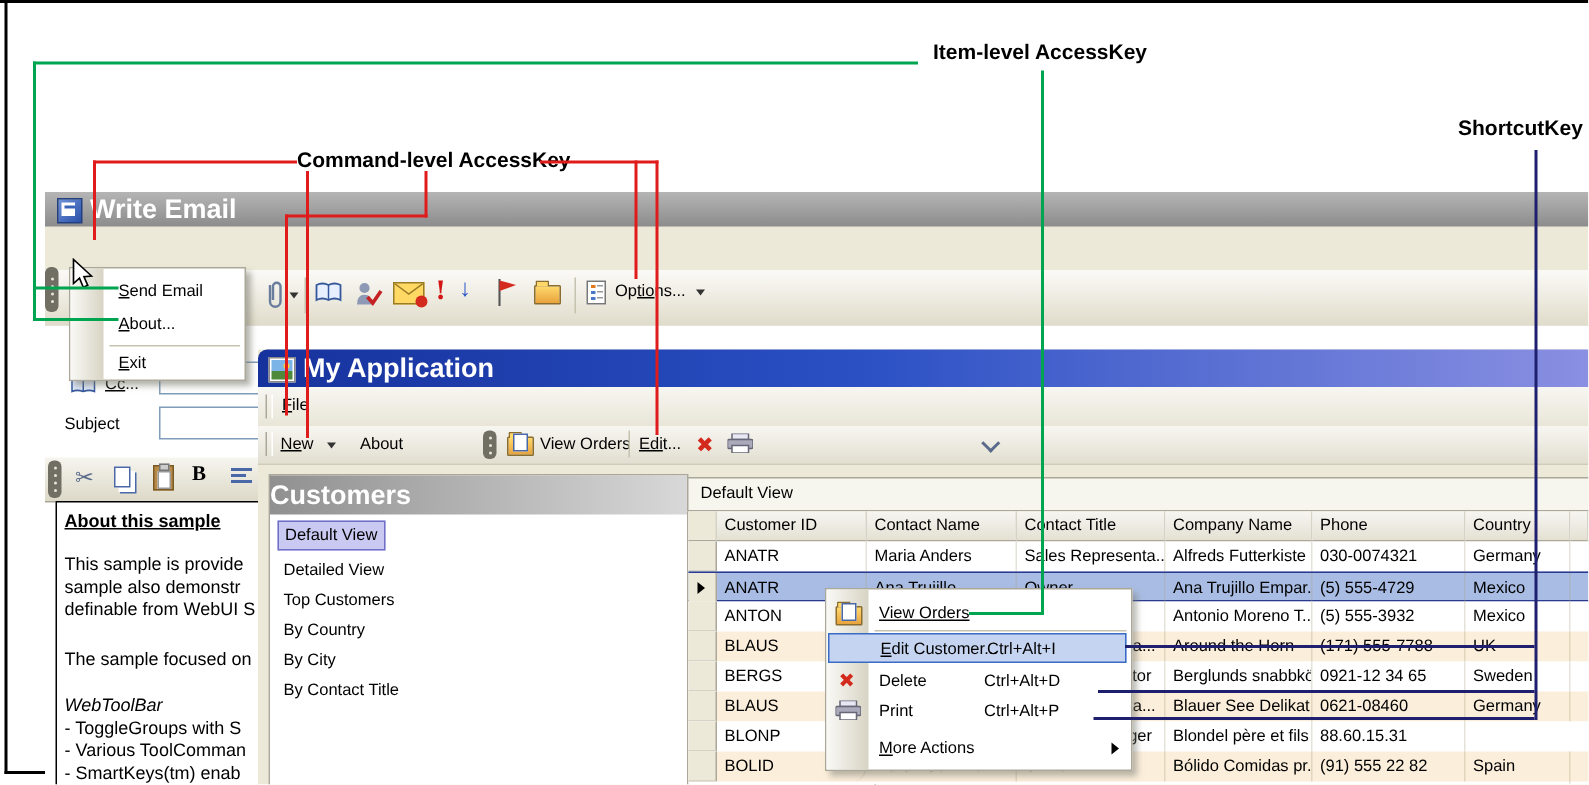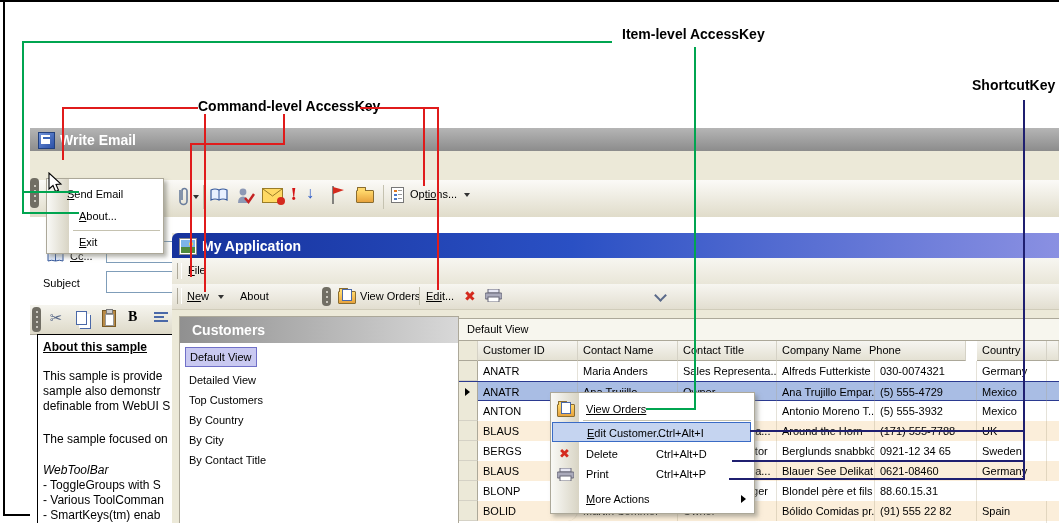--- a/index.html
+++ b/index.html
@@ -20,7 +20,7 @@
   .we-toolbar{position:absolute;left:0;top:52px;width:100%;height:37px;
               background:linear-gradient(180deg,#fbfaf7,#e0dcca);border-bottom:1px solid #aca899;}
   .we-client{position:absolute;left:0;top:89px;width:100%;height:306px;background:#fff;}
-  .titletext{color:#fff;font-weight:bold;font-size:14px;}
+  .titletext{color:#fff;font-weight:bold;font-size:18px;}
   .menu-btn{position:absolute;background:#c2d3f0;border:1px solid #4a69b8;text-align:center;font-size:11px;}
   .tb-sep{position:absolute;width:1px;background:#c5c2b0;top:5px;height:24px;}
   .grip-dots{position:absolute;width:4px;display:flex;flex-direction:column;justify-content:space-between;}

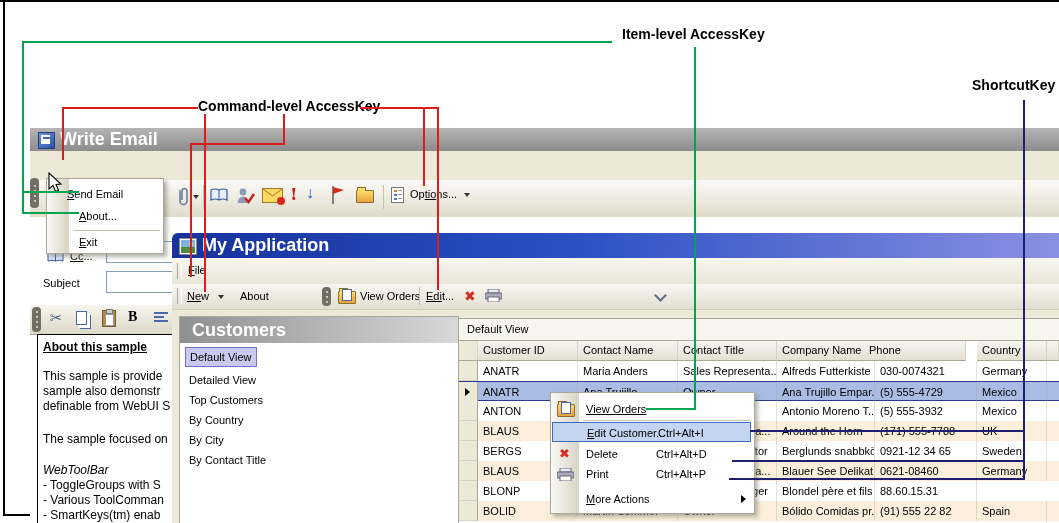--- a/index.html
+++ b/index.html
@@ -226,7 +226,7 @@
 
   <div class="xp-menu" style="left:46px;top:178px;width:116px;height:74px;">
     <div class="xp-gutter" style="width:22px;"></div>
-    <div class="menu-item" style="top:6px;padding-left:20px;line-height:18px;">
+    <div class="menu-item" style="top:6px;padding-left:32px;line-height:18px;">
       <span class="ak">S</span><span>end Email</span>
     </div>
     <div class="menu-item" style="top:28px;padding-left:32px;line-height:18px;">

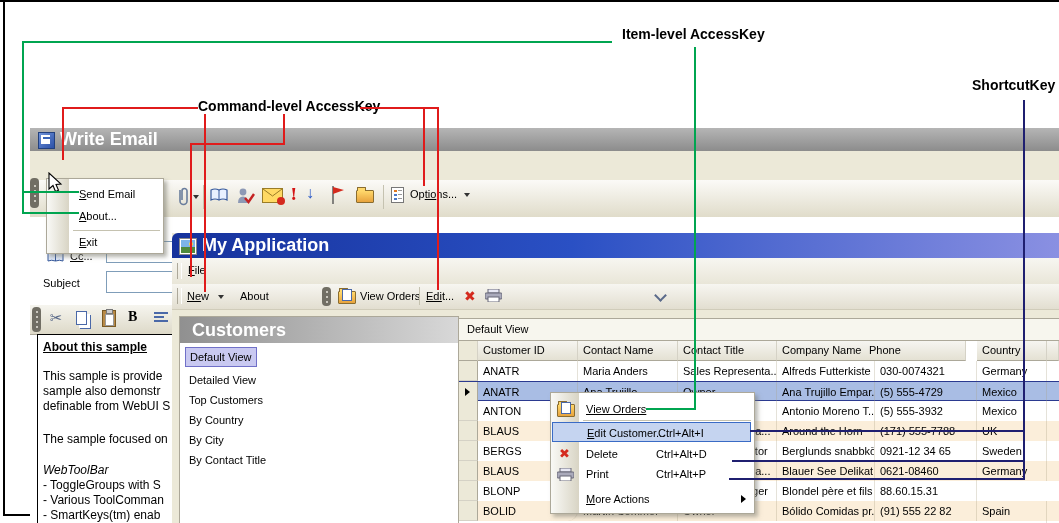--- a/index.html
+++ b/index.html
@@ -293,7 +293,7 @@
 
     <div class="cust-panel">
       <div class="cust-head">
-        <span class="titletext" style="margin-left:12px;">Customers</span>
+        <span class="titletext" style="">Customers</span>
       </div>
       <div class="cust-item cust-sel" style="top:30px;">Default View</div>
       <div class="cust-item" style="top:54px;">Detailed View</div>

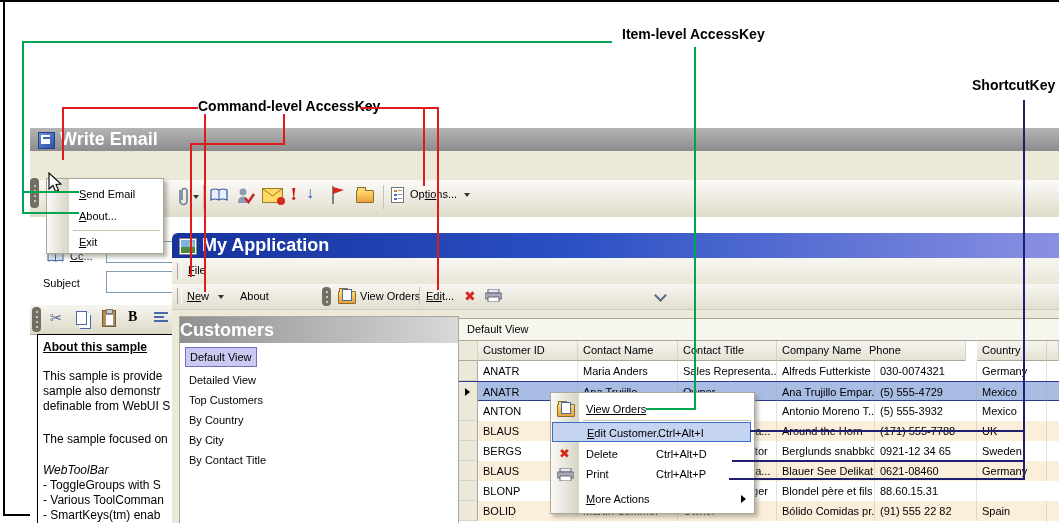--- a/index.html
+++ b/index.html
@@ -312,7 +312,7 @@
       <div class="gh" style="left:119px;width:100px;">Contact Name</div>
       <div class="gh" style="left:219px;width:99px;">Contact Title</div>
       <div class="gh" style="left:318px;width:98px;">Company Name</div>
-      <div class="gh" style="left:405px;width:102px;">Phone</div>
+      <div class="gh" style="left:416px;width:102px;">Phone</div>
       <div class="gh" style="left:518px;width:70px;">Country</div>
       <div class="gh" style="left:588px;width:12px;"></div>
 

